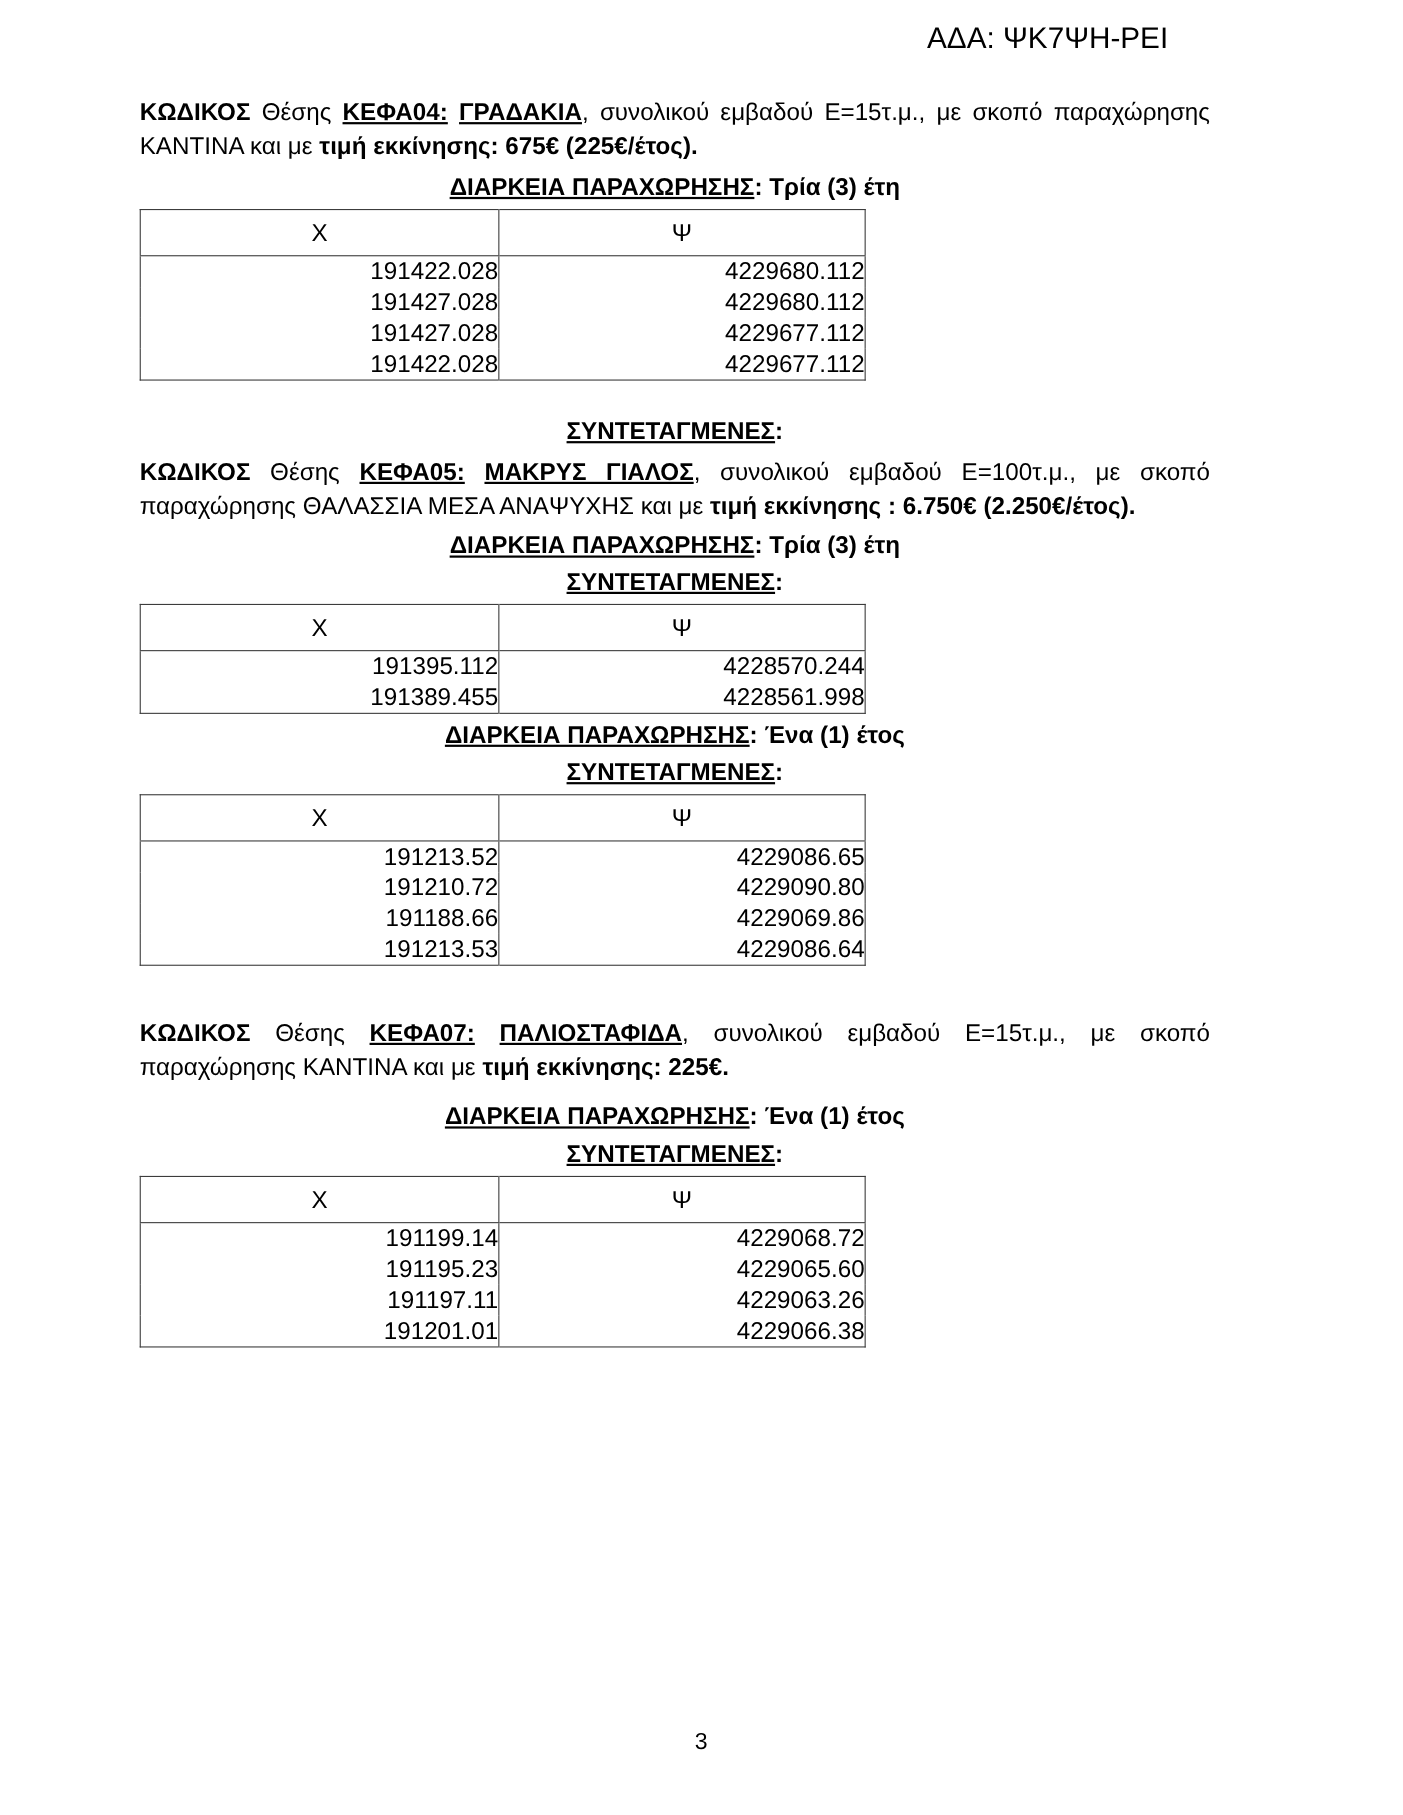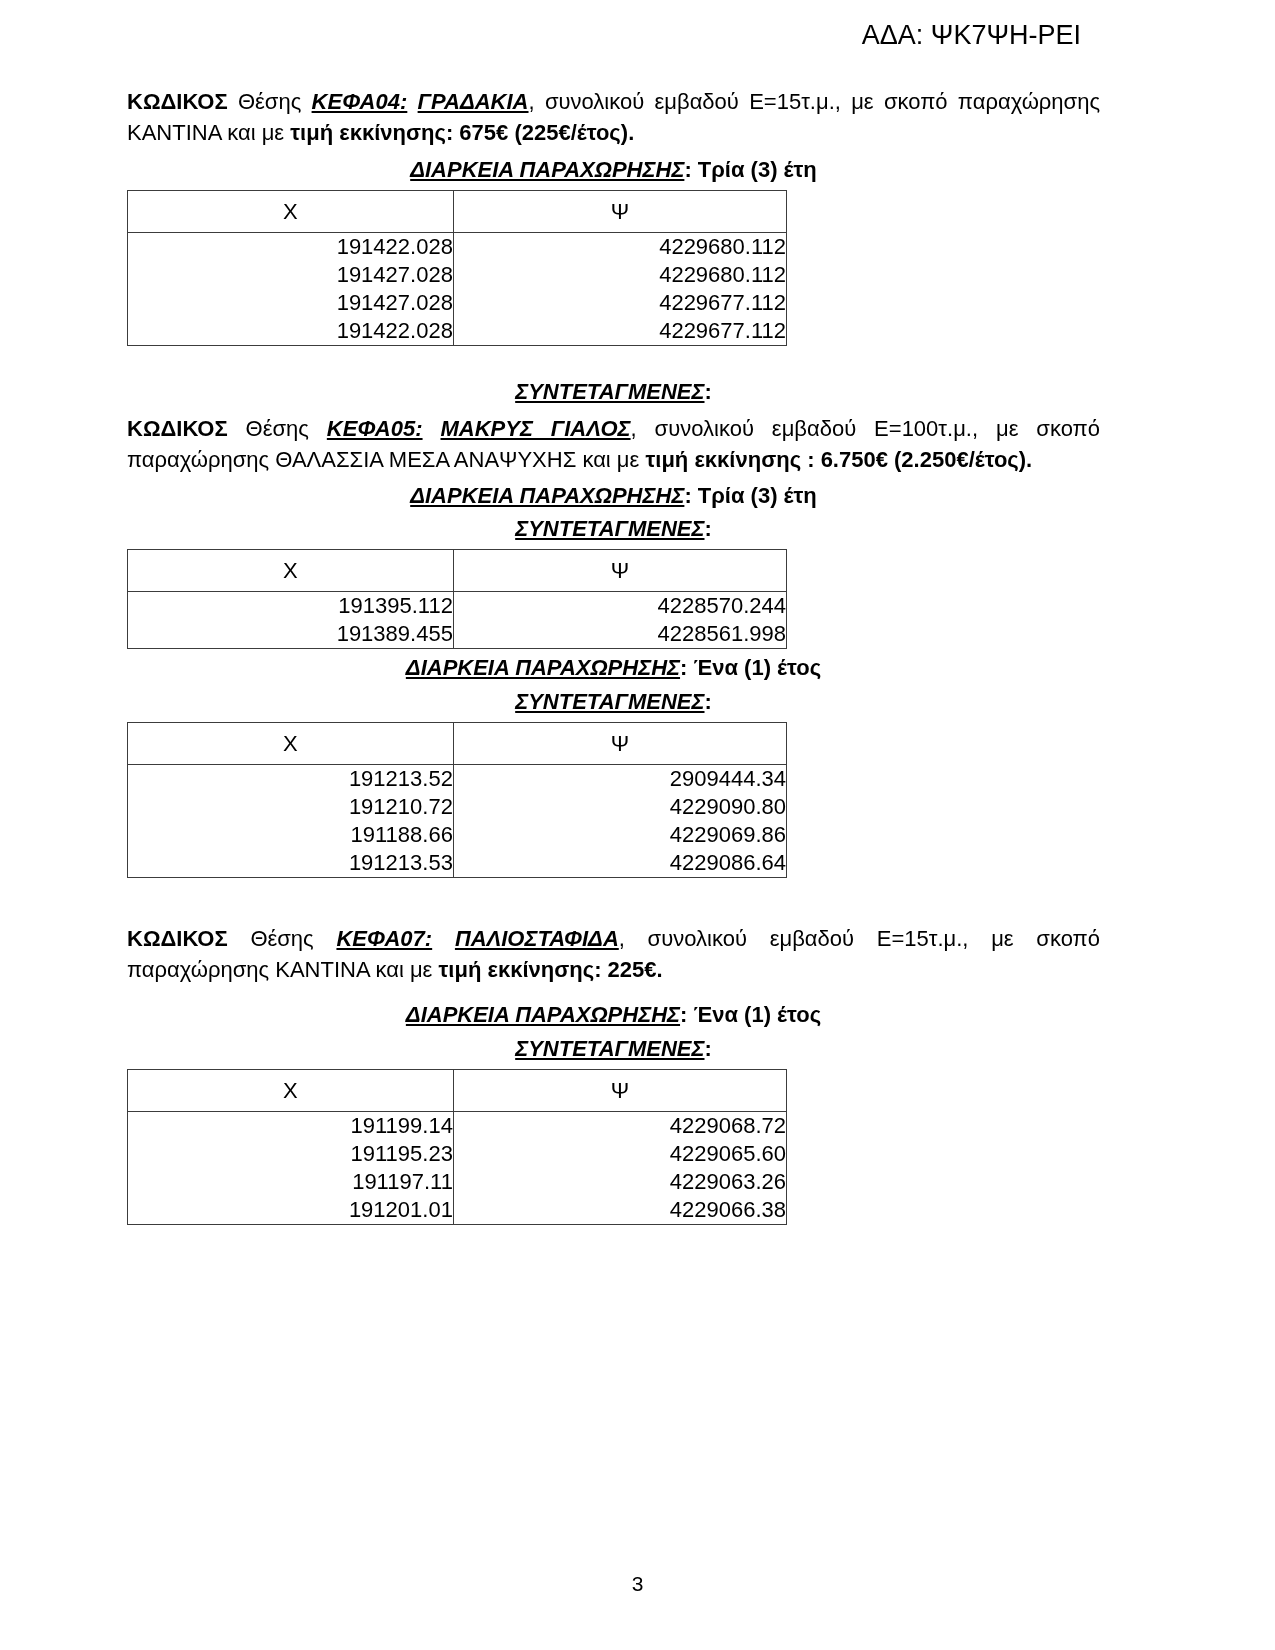--- a/index.html
+++ b/index.html
@@ -16,7 +16,7 @@
   .content { padding: 20px 175px 0 127px; }
   .ada {
     text-align: right;
-    margin-right: 19px;
+    margin-right: 38px;
     font-size: 27px;
     line-height: 30px;
     white-space: nowrap;

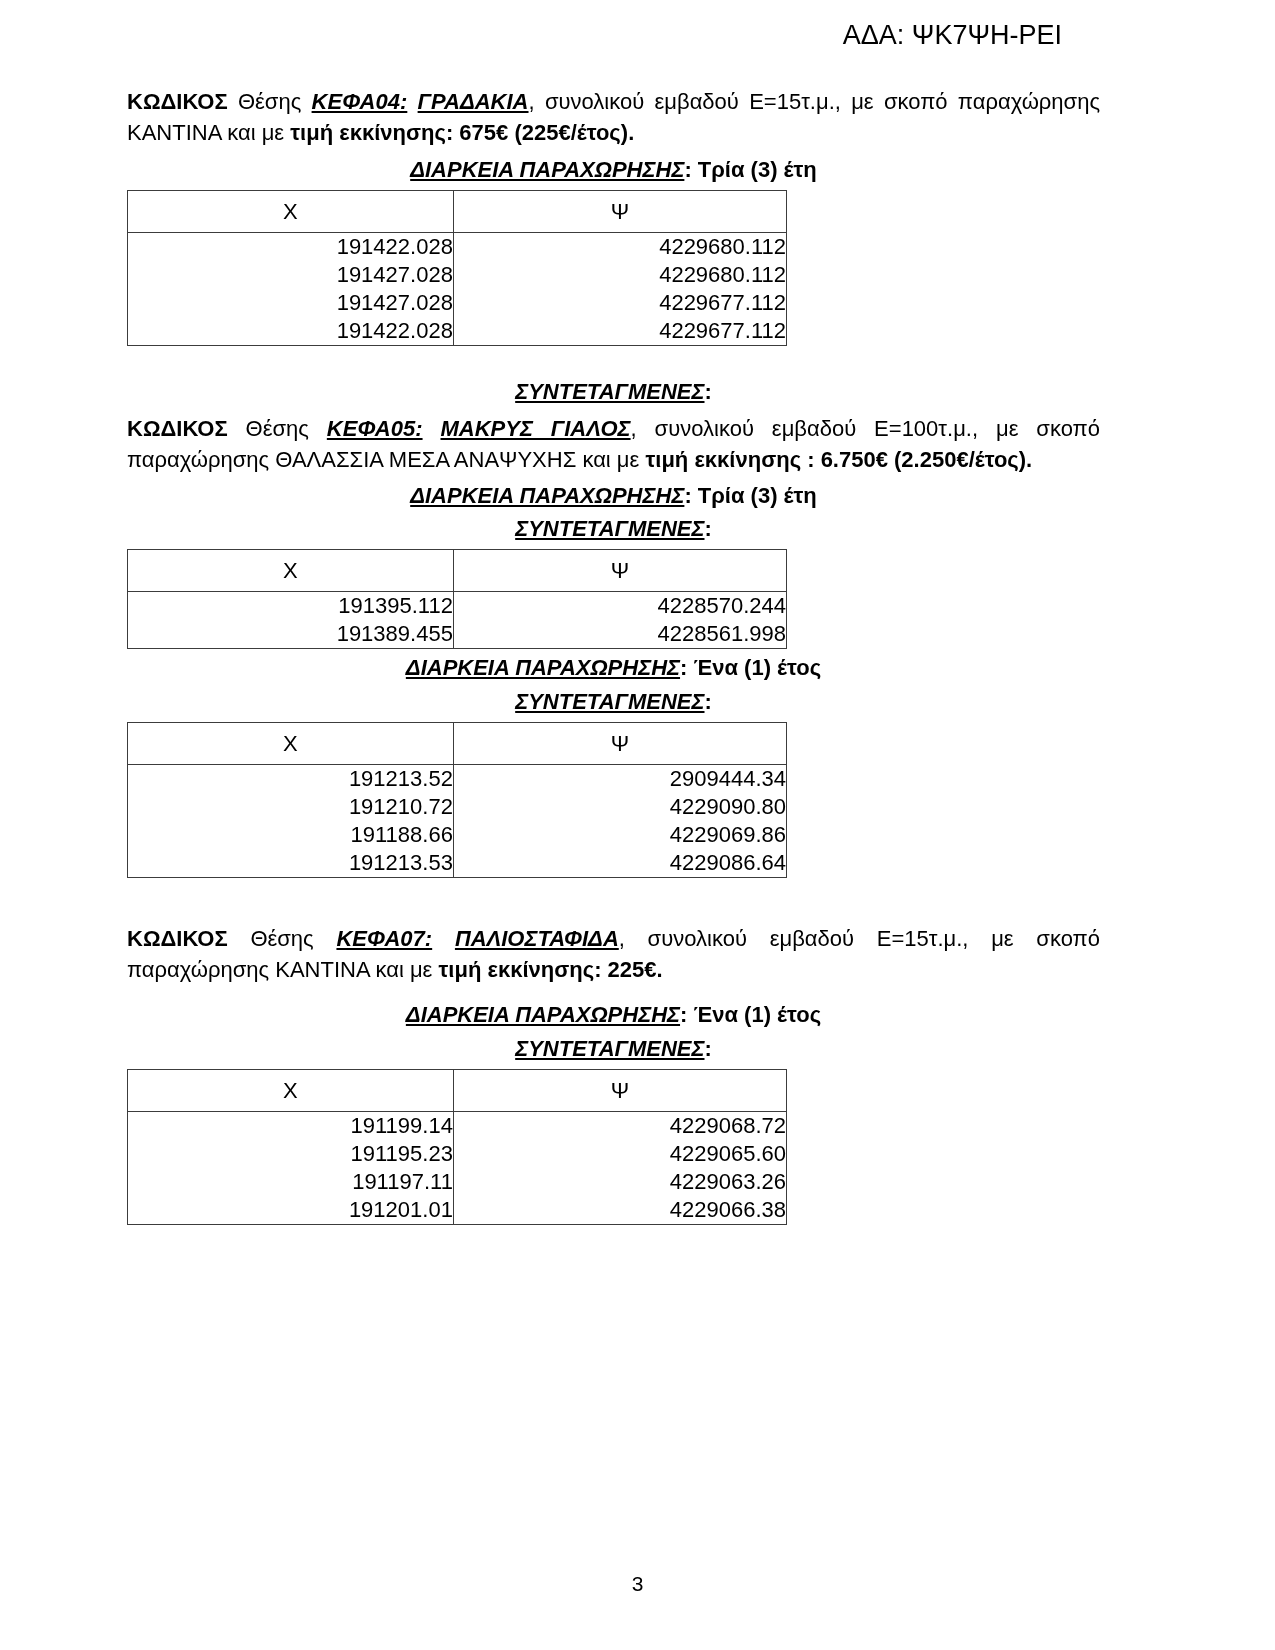--- a/index.html
+++ b/index.html
@@ -35,7 +35,7 @@
     text-align: center;
   }
   .b { font-weight: bold; }
-  .u { text-decoration: underline; font-style: italic; }
+  .u { text-decoration: underline; }
   table.coords {
     border-collapse: collapse;
     table-layout: fixed;

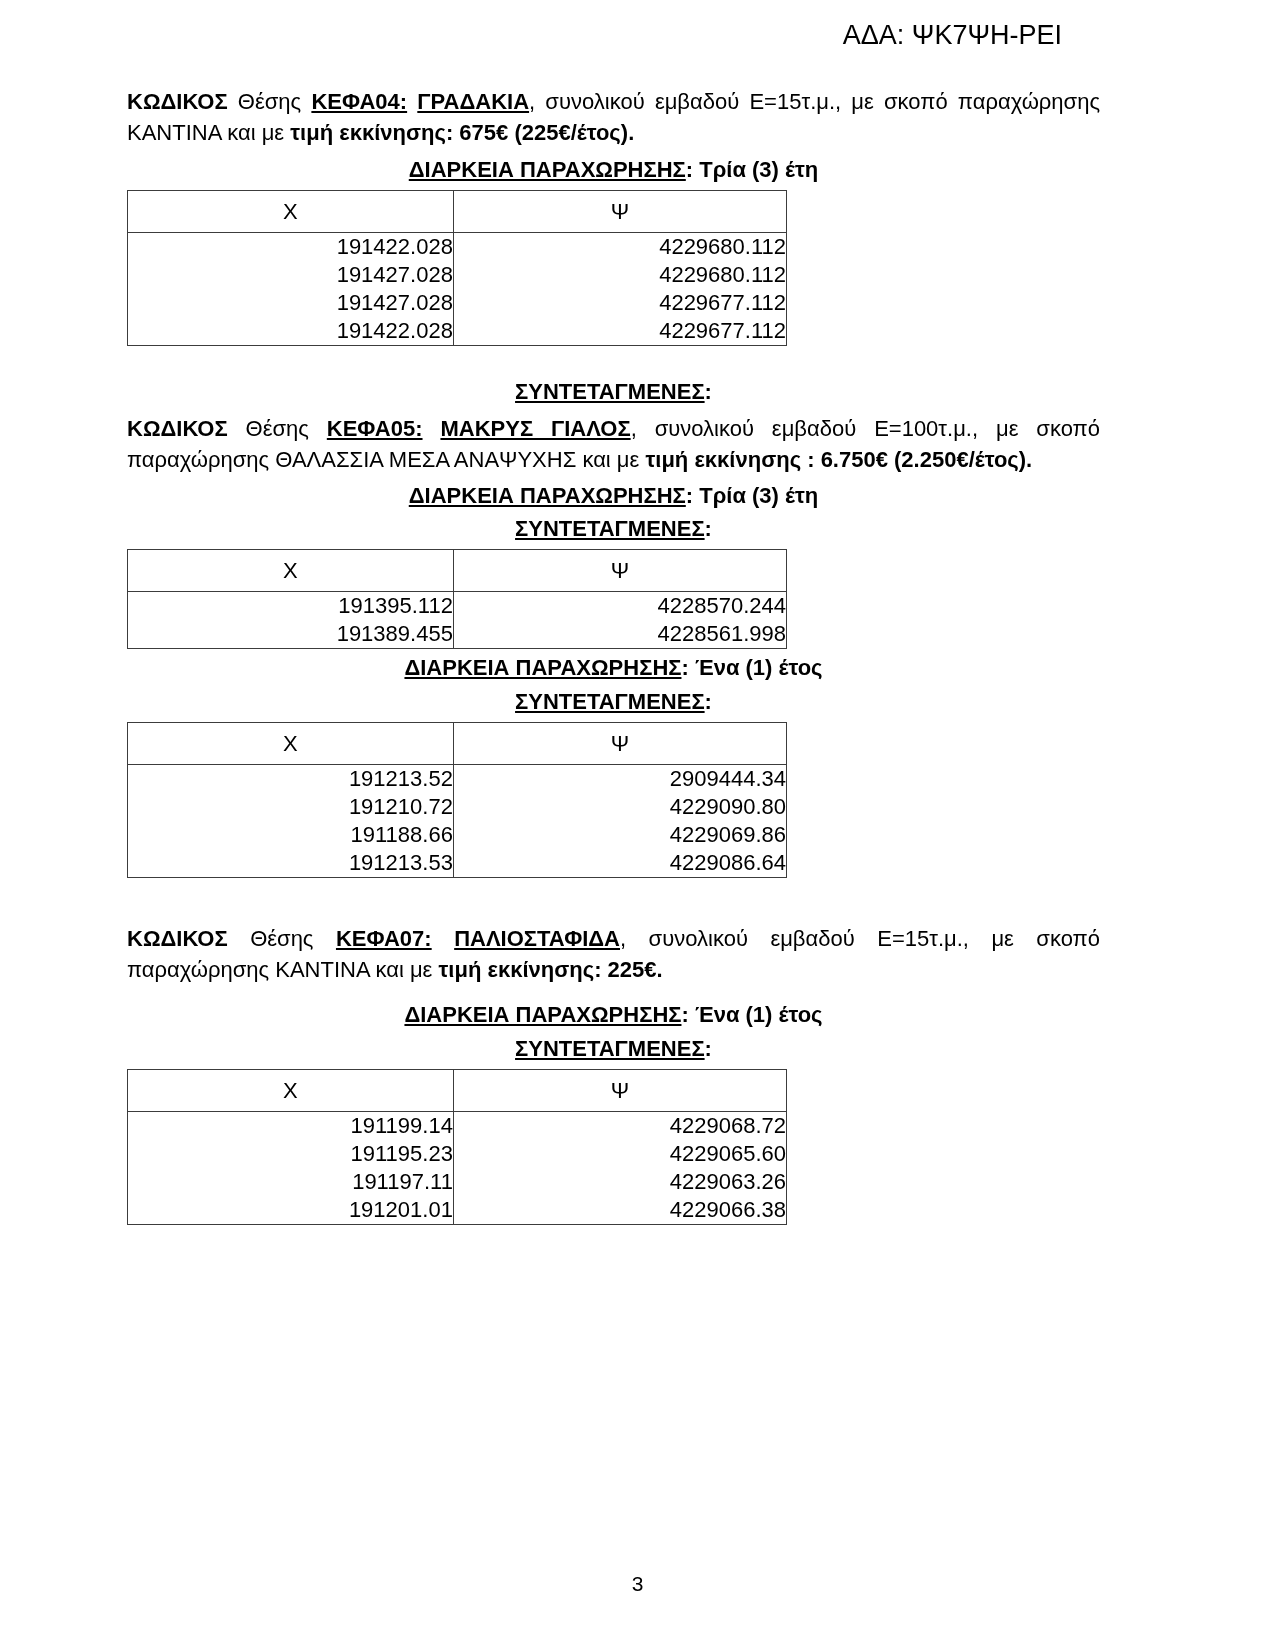--- a/index.html
+++ b/index.html
@@ -147,7 +147,7 @@
       <tbody>
         <tr>
             <td>191213.52</td>
-            <td>2909444.34</td>
+            <td>4229086.65</td>
           </tr>
         <tr>
             <td>191210.72</td>

